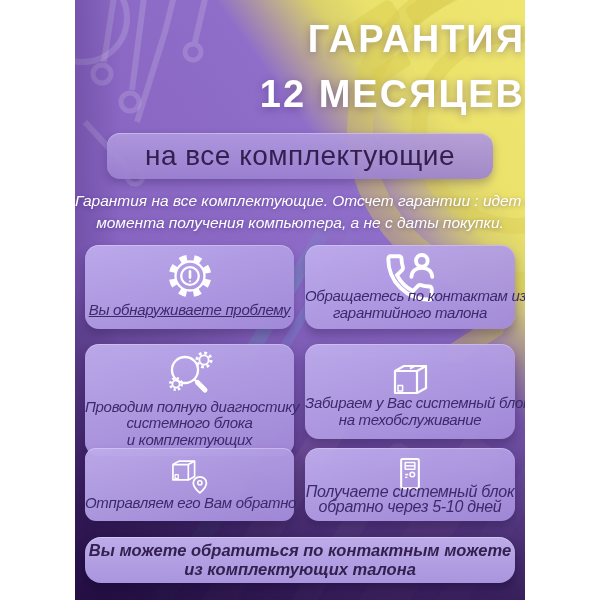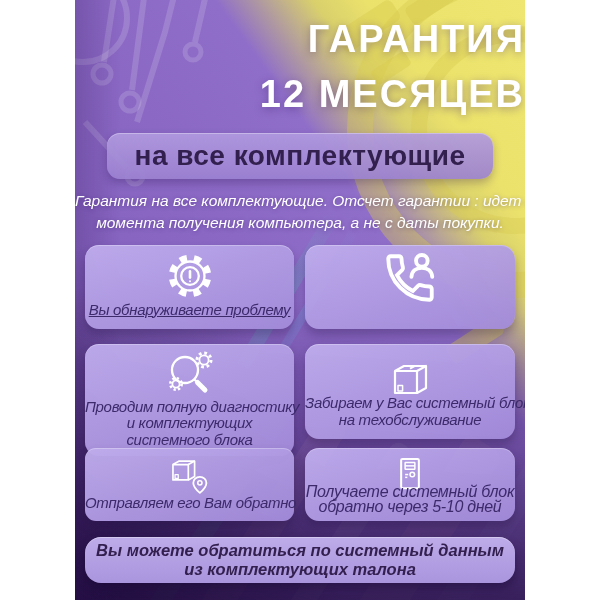--- a/index.html
+++ b/index.html
@@ -30,7 +30,7 @@
          background:linear-gradient(180deg,rgba(177,154,223,.92),rgba(155,129,208,.92));
          box-shadow:0 4px 8px rgba(40,18,75,.28), inset 0 1px 0 rgba(255,255,255,.30);
          display:flex;align-items:center;justify-content:center;}
-  .badge span{font-weight:700;font-size:28px;color:#33204f;letter-spacing:.5px;}
+  .badge span{font-weight:400;font-size:28px;color:#33204f;letter-spacing:.5px;}
   .subtitle{position:absolute;left:0;top:190px;width:100%;text-align:center;color:#ffffff;
             font-style:italic;font-size:15.5px;line-height:22px;
             text-shadow:0 1px 4px rgba(60,30,110,.45);}

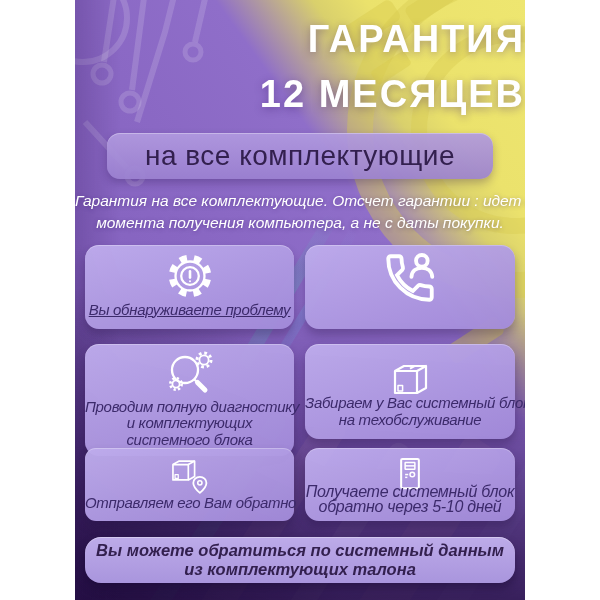--- a/index.html
+++ b/index.html
@@ -134,6 +134,10 @@
         <circle cx="16.9" cy="4.9" r="2.4"></circle>
         <path d="M12.6 11.5c.2-2.5 2.1-3.7 4.3-3.7s4.1 1.2 4.3 3.7" stroke-linecap="round"></path>
       </svg>
+      <div class="card-text">
+        <span class="ln">Обращаетесь по контактам из</span>
+        <span class="ln">гарантийного талона</span>
+      </div>
     </div>
 
     <div class="card c3">

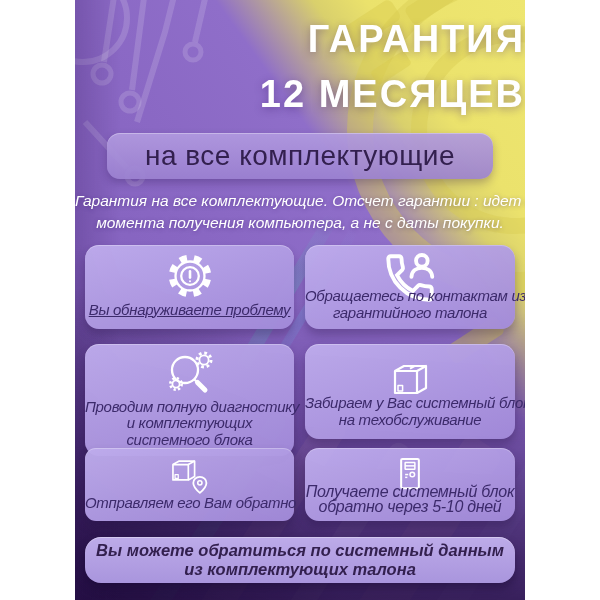--- a/index.html
+++ b/index.html
@@ -152,8 +152,8 @@
       </svg>
       <div class="card-text">
         <span class="ln">Проводим полную диагностику</span>
+        <span class="ln">системного блока</span>
         <span class="ln">и комплектующих</span>
-        <span class="ln">системного блока</span>
       </div>
     </div>
 

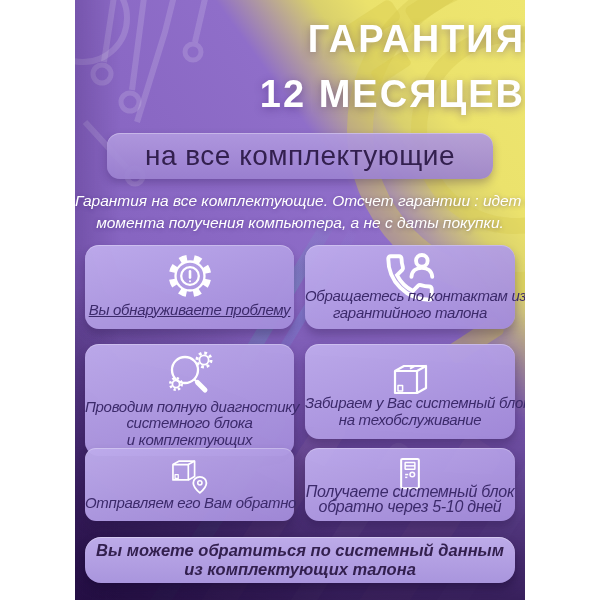--- a/index.html
+++ b/index.html
@@ -203,7 +203,7 @@
     </div>
 
     <div class="footer">
-      <span class="ln">Вы можете обратиться по системный данным</span>
+      <span class="ln">Вы можете обратиться по контактным можете</span>
       <span class="ln">из комплектующих талона</span>
     </div>
 

